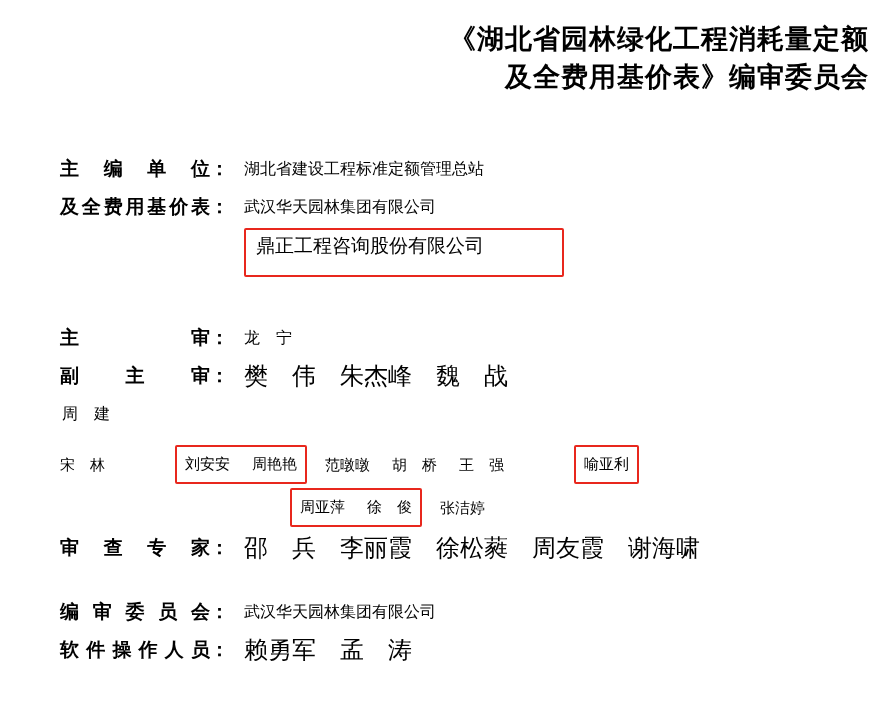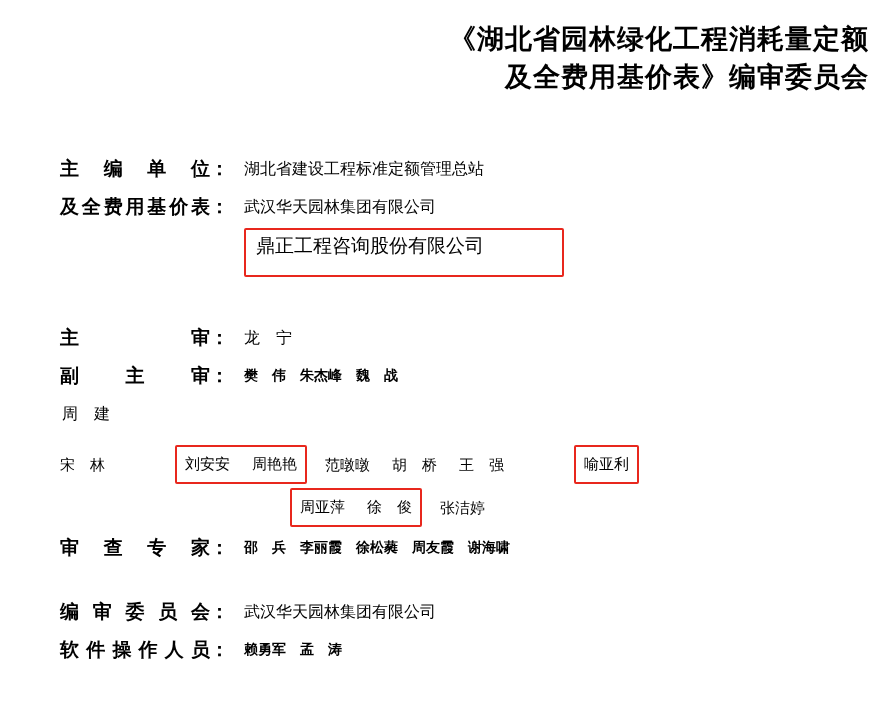--- a/index.html
+++ b/index.html
@@ -63,8 +63,7 @@
     padding-left: 2px;
   }
   .value.small {
-    font-size: 14px;
-    font-weight: bold;
+    font-size: 24px;
   }
   .indent-value {
     padding-left: 184px;

